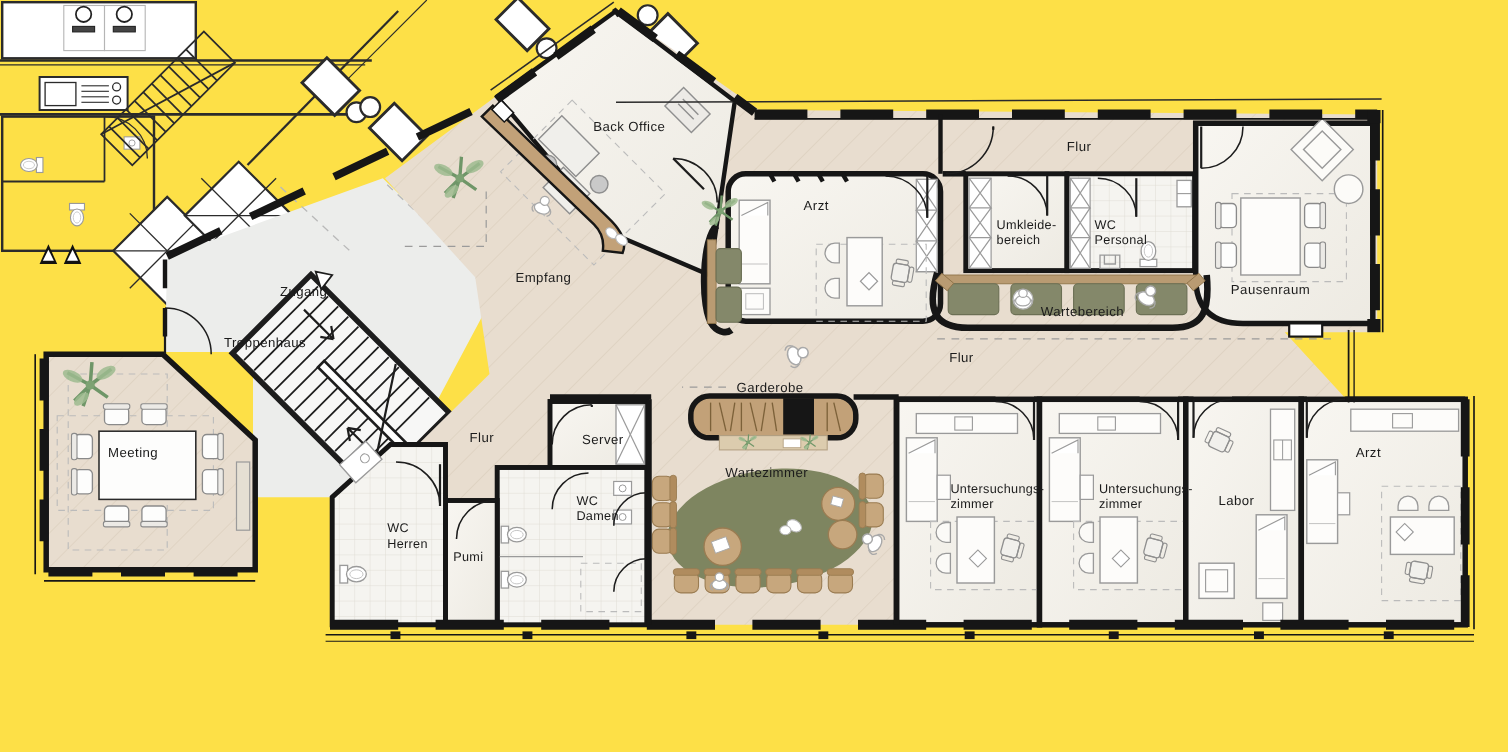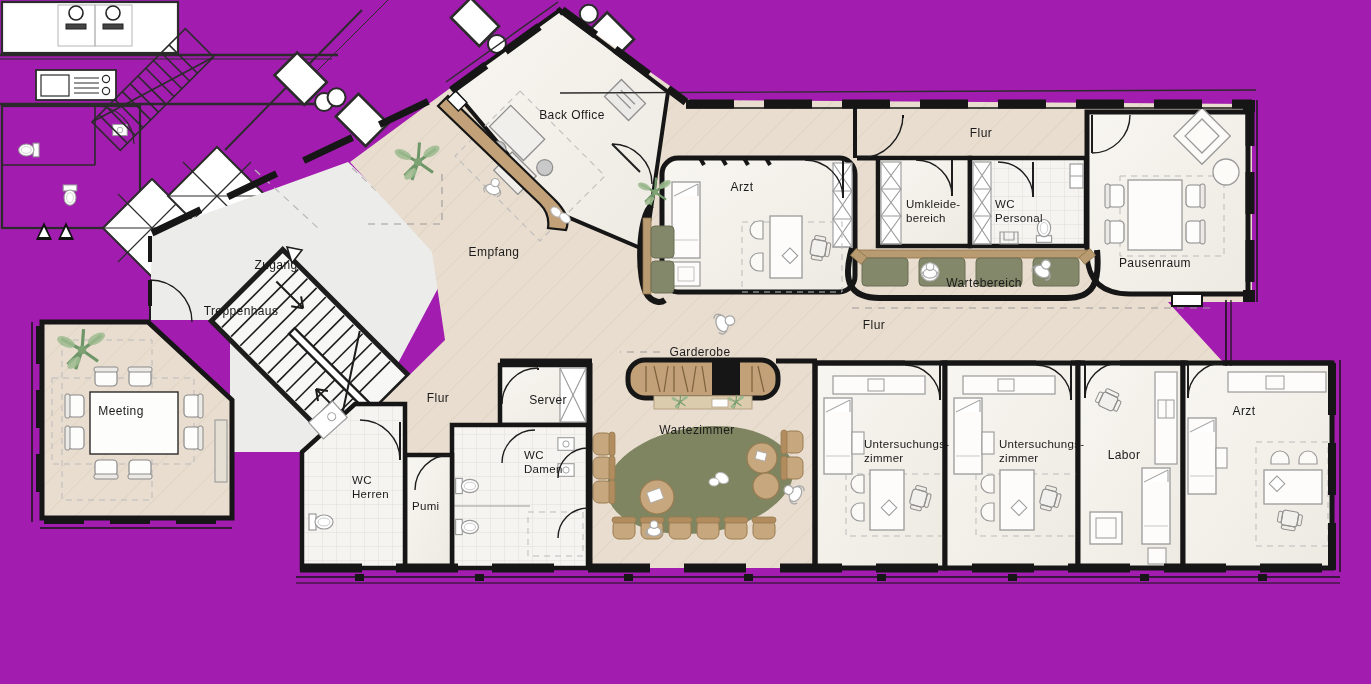--- a/index.html
+++ b/index.html
@@ -3,7 +3,7 @@
 <meta charset="utf-8">
 <style>
   html,body{margin:0;padding:0;background:#ffffff;}
-  #stage{position:relative;width:1371px;height:684px;background:#a21caf;overflow:hidden;
+  #stage{position:relative;width:1371px;height:684px;background:#fde047;overflow:hidden;
          font-family:"Liberation Sans", sans-serif;}
   svg{display:block;}
   .lbl{font-family:"Liberation Sans", sans-serif;font-size:12px;fill:#1b1b1b;letter-spacing:.4px;}

